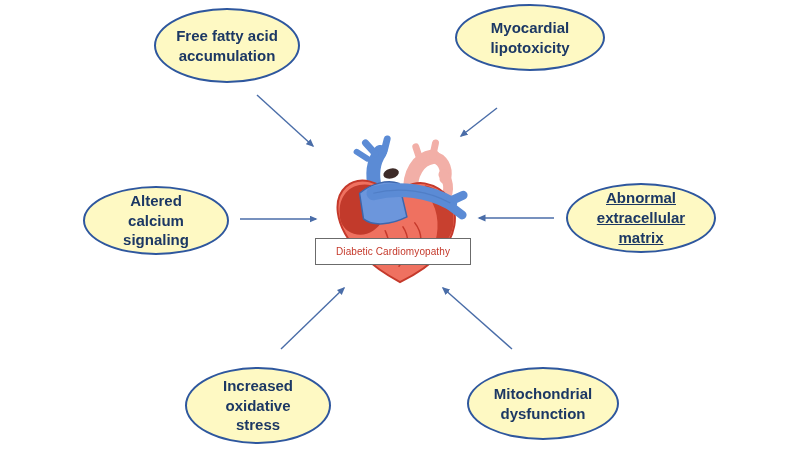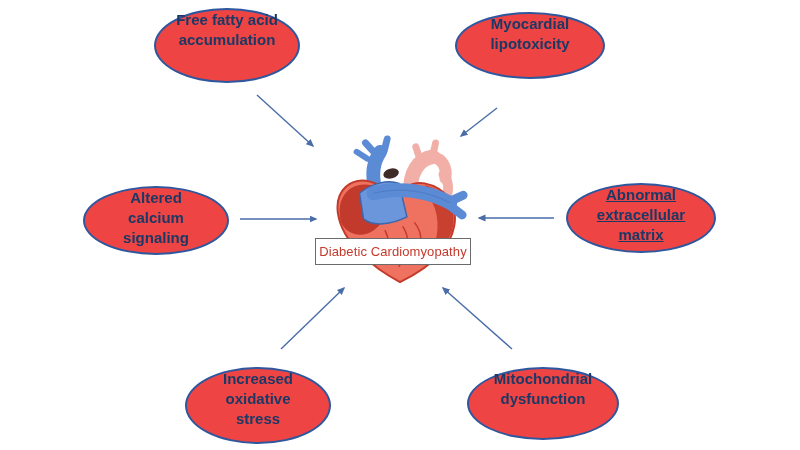--- a/index.html
+++ b/index.html
@@ -17,10 +17,11 @@
   
   .node {
     position: absolute;
-    background: #ef4444;
+    background: #fef9c3;
     border: 2px solid #2E579E;
     border-radius: 50%;
     display: flex;
+    align-items: center;
     justify-content: center;
     text-align: center;
     color: #1C3864;

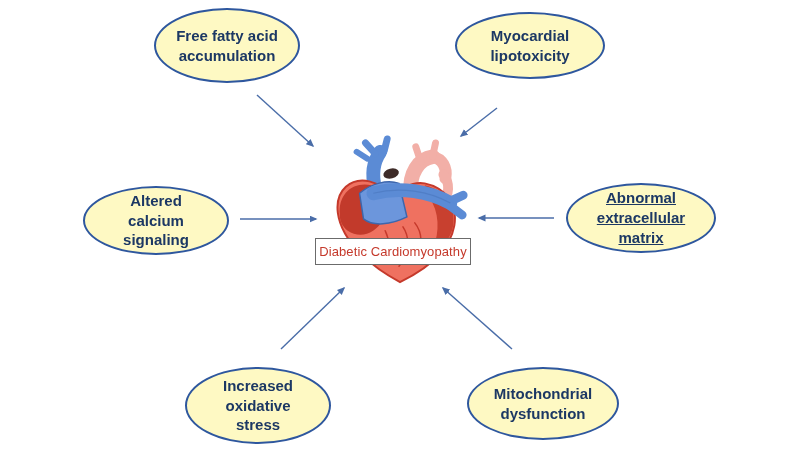--- a/index.html
+++ b/index.html
@@ -32,7 +32,7 @@
     box-sizing: border-box;
   }
   .node-free-fatty     { left: 154px; top:   8px; width: 146px; height: 75px; }
-  .node-myocardial     { left: 455px; top:  12px; width: 150px; height: 67px; }
+  .node-myocardial     { left: 455px; top:  4px; width: 150px; height: 67px; }
   .node-altered        { left:  83px; top: 186px; width: 146px; height: 69px; }
   .node-abnormal       { left: 566px; top: 183px; width: 150px; height: 70px; text-decoration: underline; }
   .node-increased      { left: 185px; top: 367px; width: 146px; height: 77px; }

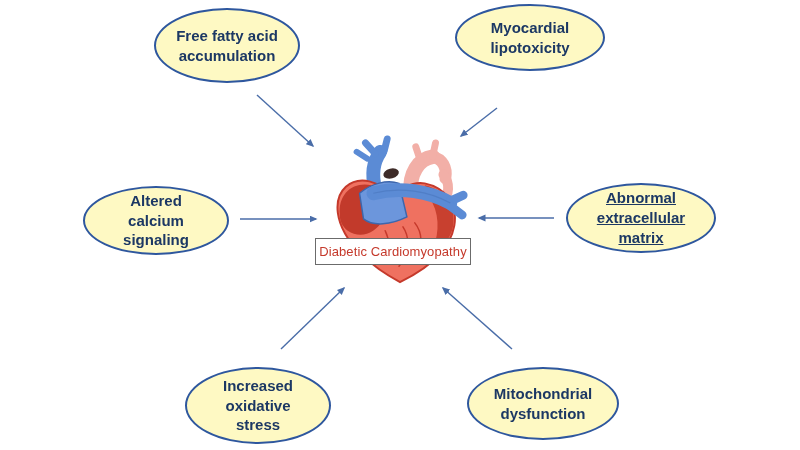--- a/index.html
+++ b/index.html
@@ -54,7 +54,7 @@
     align-items: center;
     justify-content: center;
     color: #C5392B;
-    font-size: 13px;
+    font-size: 10px;
     font-weight: 400;
     letter-spacing: 0.1px;
   }

